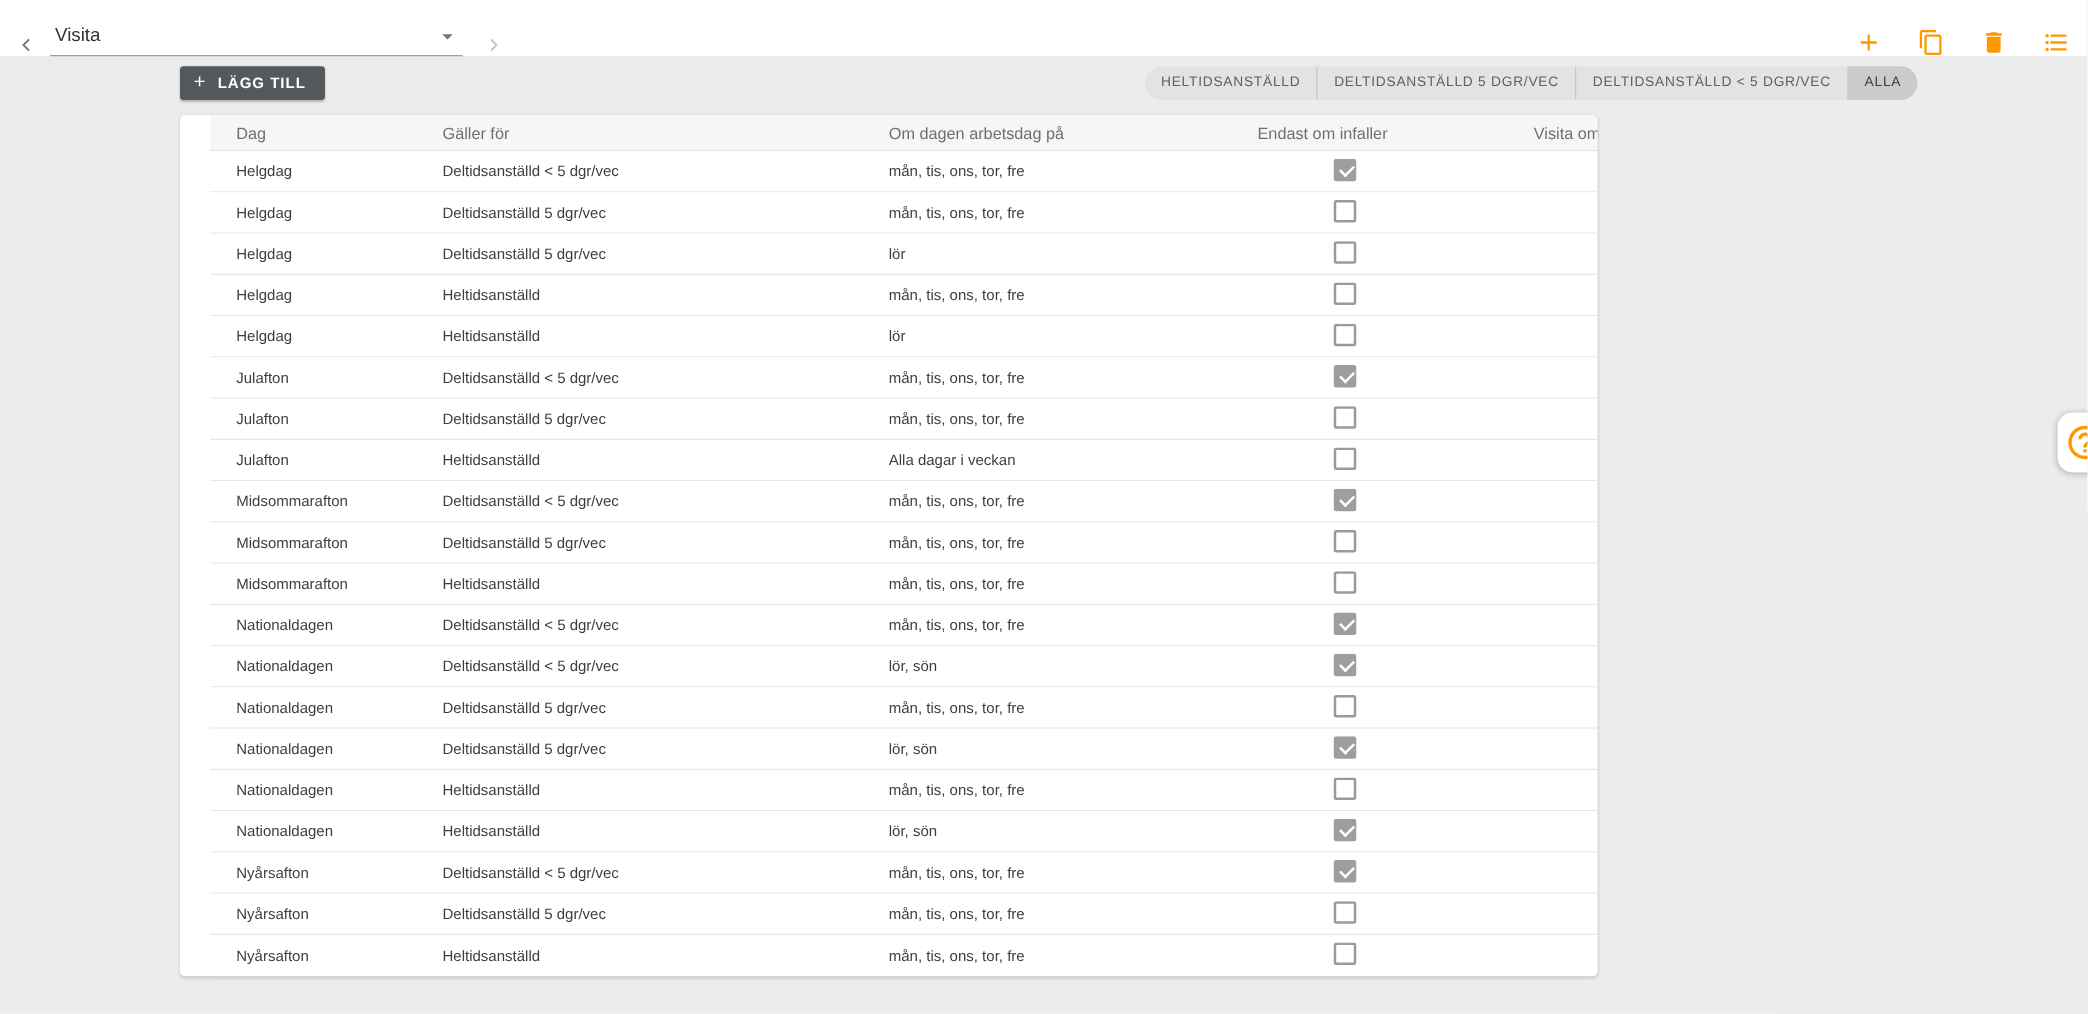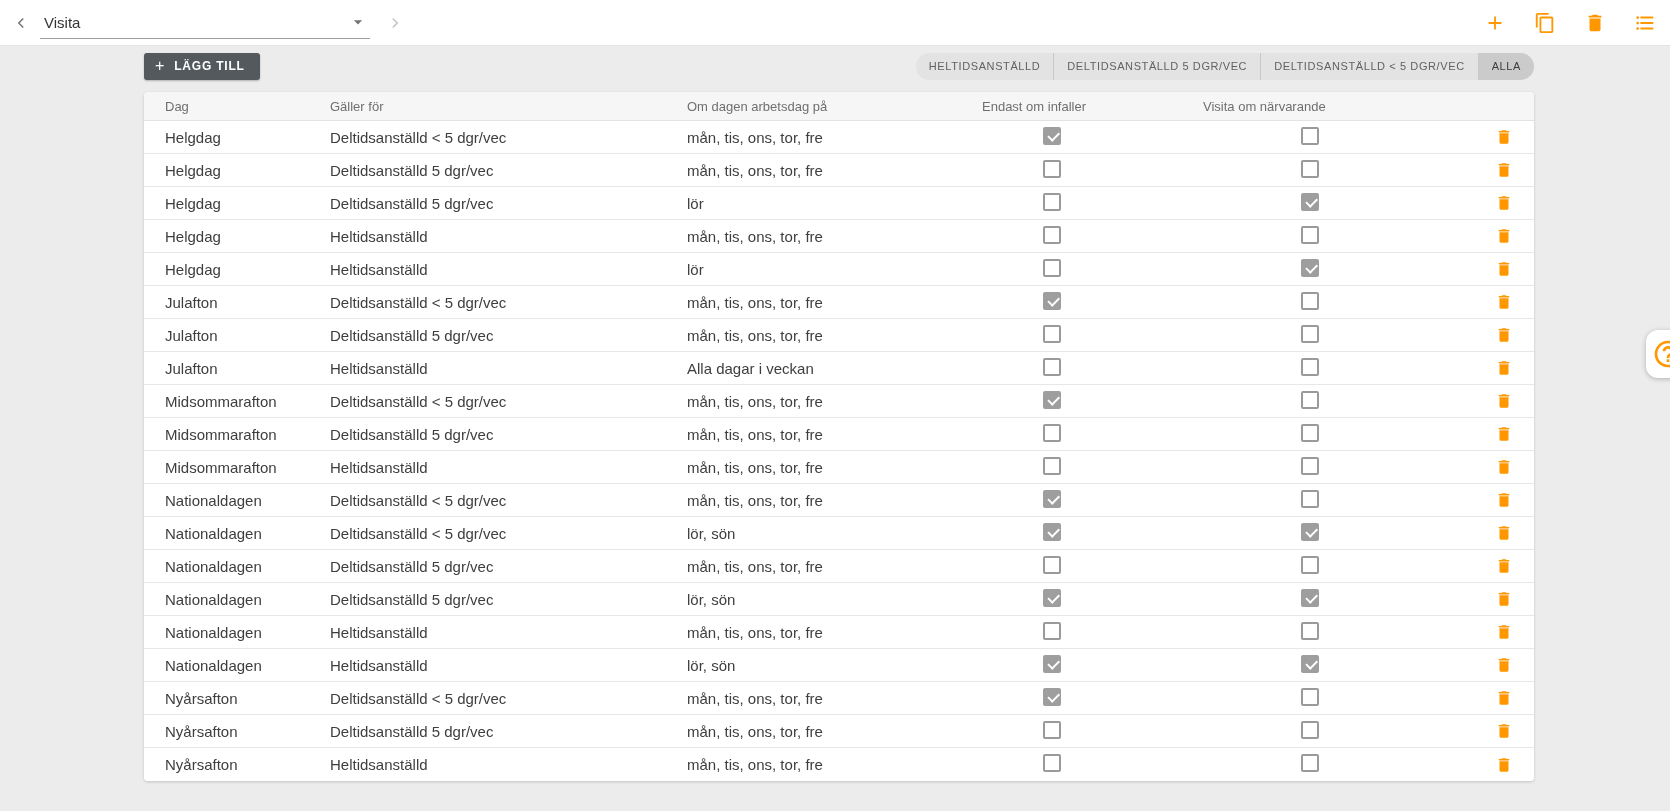--- a/index.html
+++ b/index.html
@@ -16,7 +16,7 @@
     background: #FFFFFF;
     border-bottom: 1px solid #E4E4E4;
     display: flex;
-    align-items: center;
+    align-items: flex-end;
     padding: 0 14px 0 12px;
   }
   .icon-btn { background: none; border: none; cursor: pointer; display: flex; align-items: center; justify-content: center; }

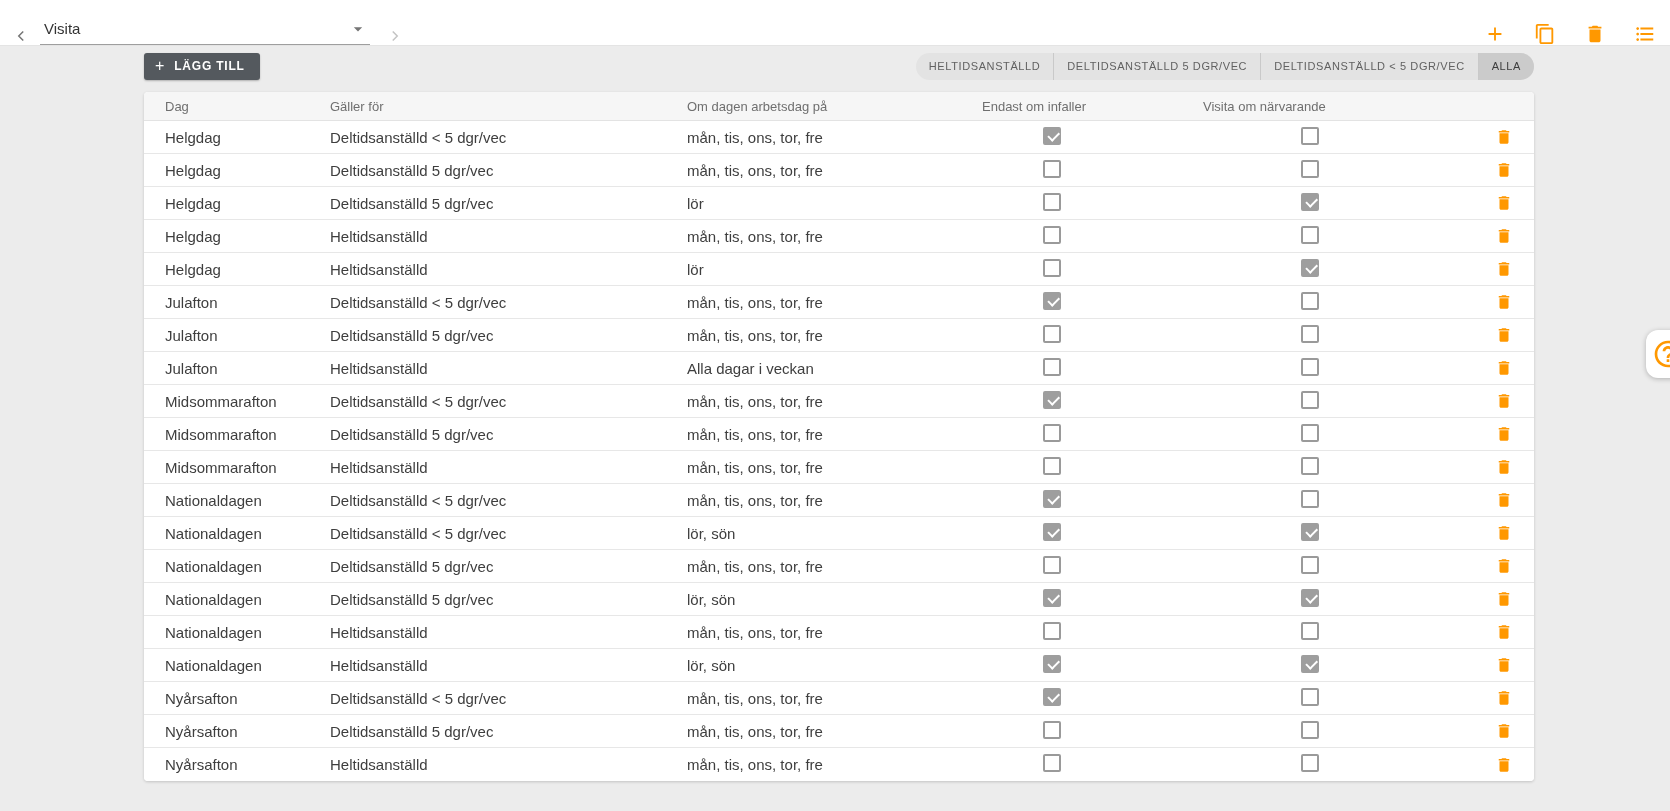--- a/index.html
+++ b/index.html
@@ -90,12 +90,13 @@
 
   
   .table-card {
-    width: 1390px;
+    width: 1134px;
     margin: 12px 0 0 144px;
     background: #FFFFFF;
     border-radius: 4px;
     box-shadow: 0 1px 3px rgba(0,0,0,0.18);
     overflow: hidden;
+    padding-left: 24px;
   }
   .thead, .trow {
     display: grid;

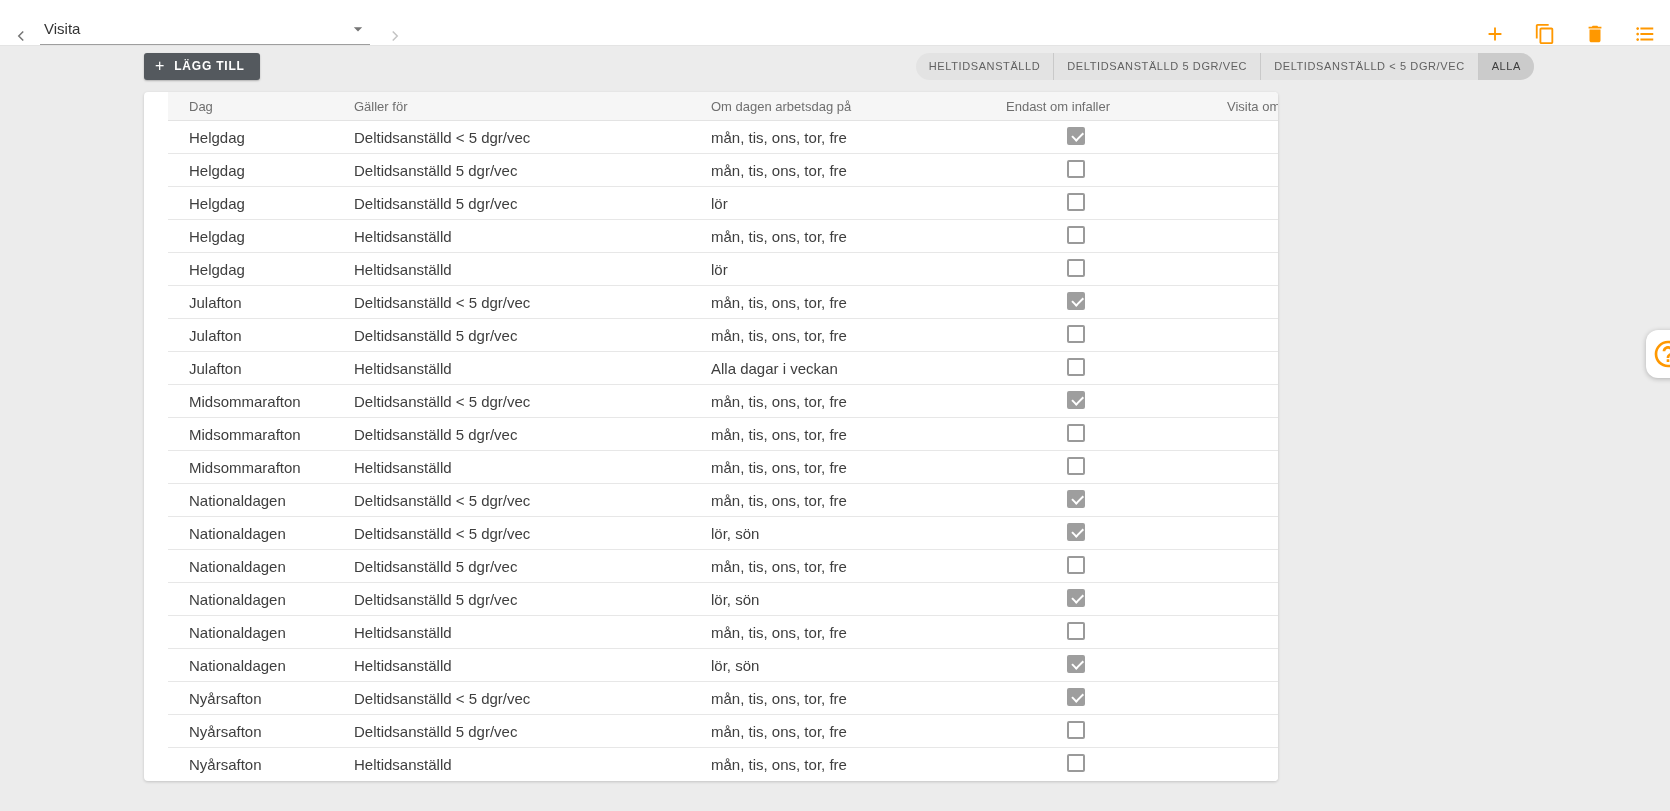--- a/index.html
+++ b/index.html
@@ -113,7 +113,7 @@
   .h-dag, .c-dag { padding-left: 21px; }
   .trow {
     height: 33px;
-    font-size: 15px;
+    font-size: 12px;
     color: #3E3E3E;
     border-bottom: 1px solid #E7E7E7;
     background: #FFFFFF;

